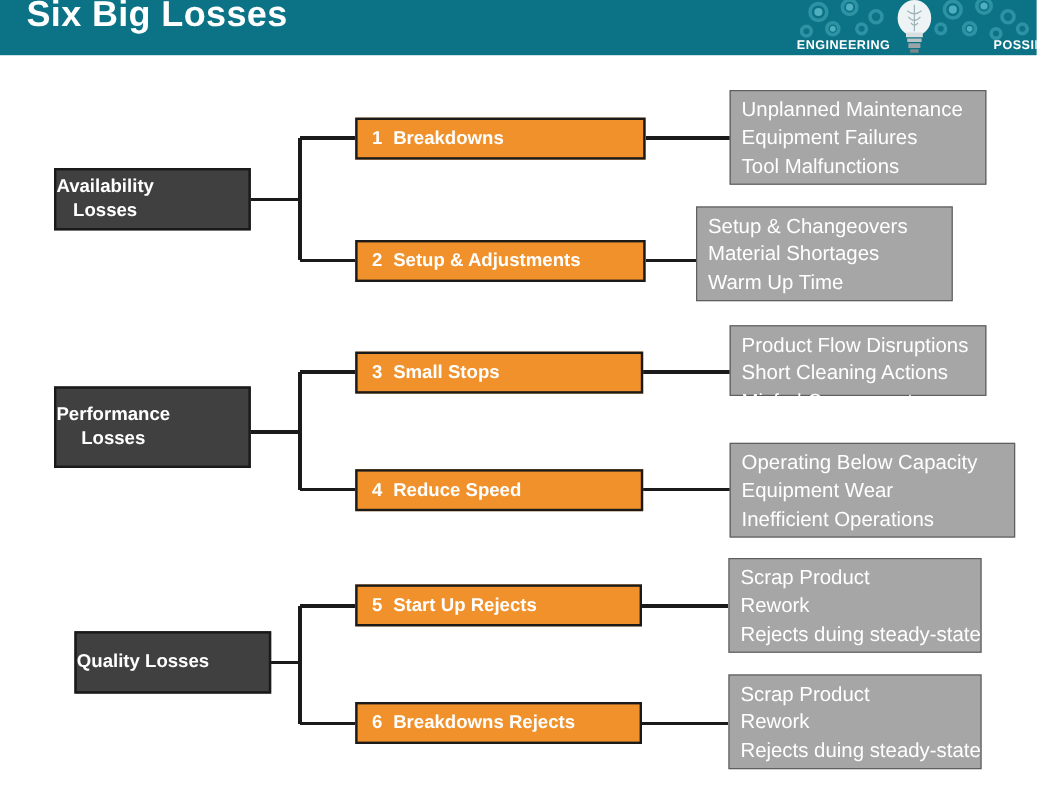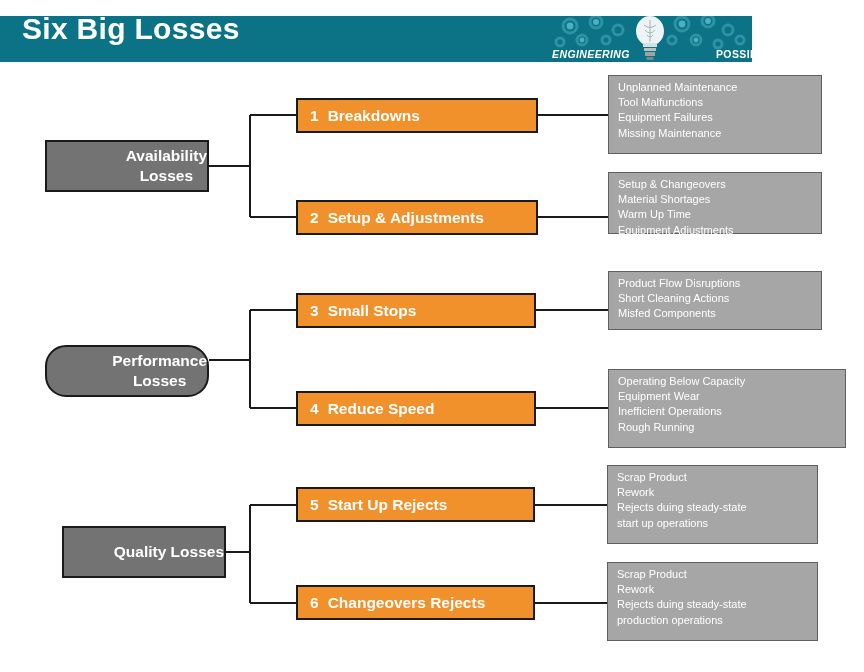--- a/index.html
+++ b/index.html
@@ -20,8 +20,8 @@
   
   #header-bar {
     position: absolute;
-    left: 0; top: 16px;
-    width: 752px;
+    left: 0; top: 0;
+    width: 864px;
     height: 46px;
     background: #0b7385;
     overflow: hidden;

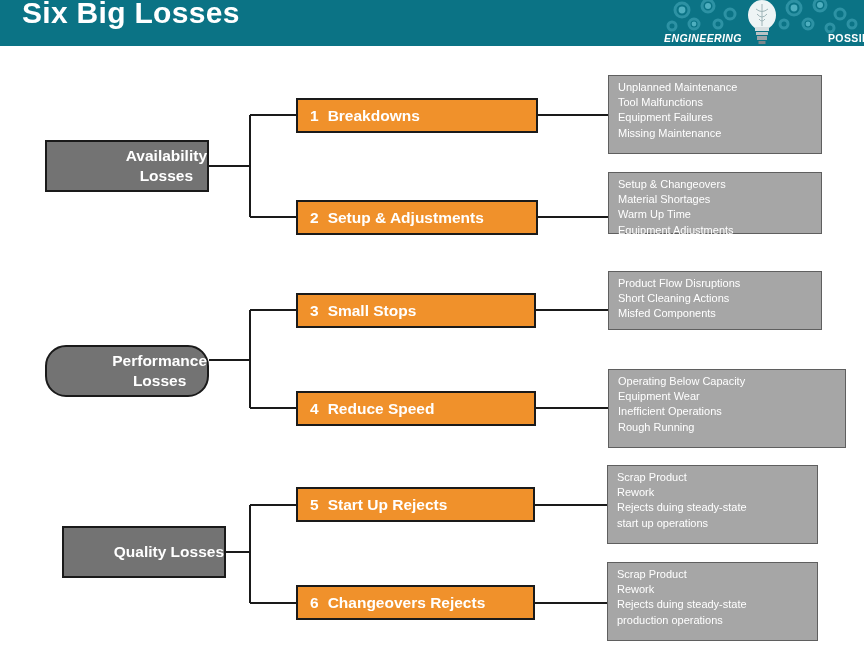--- a/index.html
+++ b/index.html
@@ -63,7 +63,7 @@
     letter-spacing: 0.4px;
     white-space: nowrap;
   }
-  .wm-left  { margin-right: 52px; font-style: italic; }
+  .wm-left  { margin-right: 52px; }
   .wm-right { margin-left: 34px; }
 
   

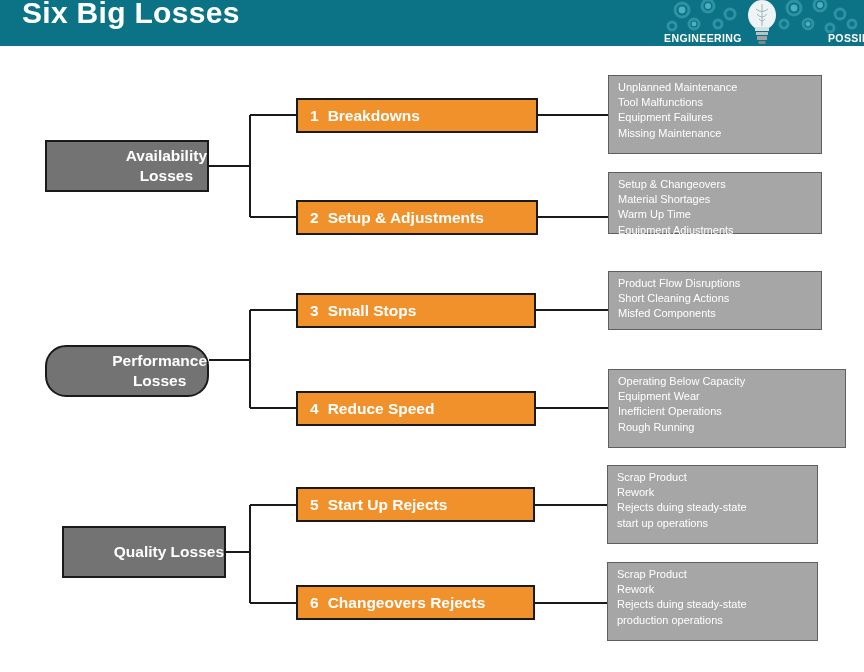--- a/index.html
+++ b/index.html
@@ -122,7 +122,7 @@
     border: 1.5px solid #5f5f5f;
     box-sizing: border-box;
     color: #ffffff;
-    font-size: 11px;
+    font-size: 17px;
     font-weight: normal;
     line-height: 1.38;
     padding: 4px 0 0 9px;

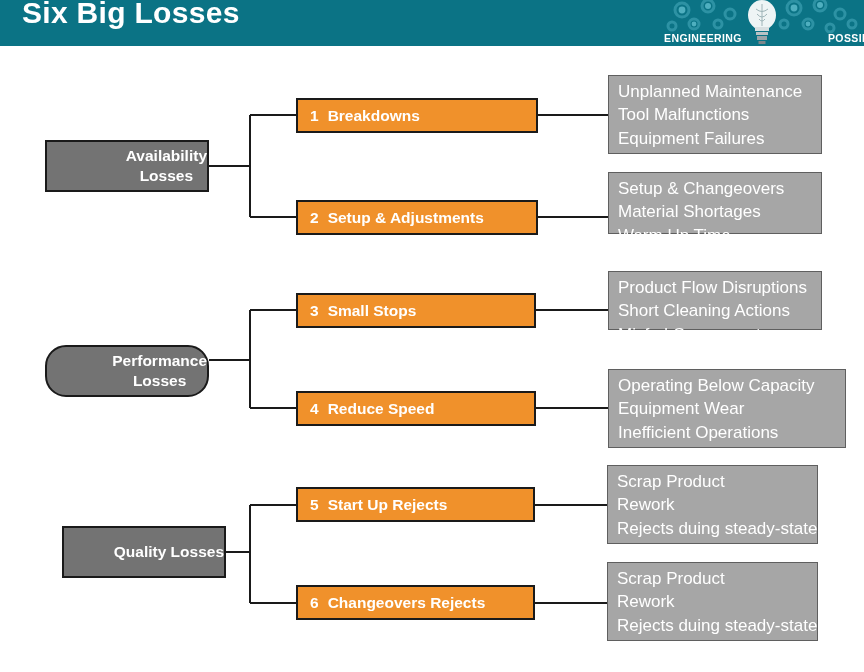--- a/index.html
+++ b/index.html
@@ -223,8 +223,8 @@
 
   <div class="detail-box" style="left:608px; top:29px; width:214px; height:79px;">
     <div class="detail-line">Unplanned Maintenance</div>
+    <div class="detail-line">Equipment Failures</div>
     <div class="detail-line">Tool Malfunctions</div>
-    <div class="detail-line">Equipment Failures</div>
     <div class="detail-line">Missing Maintenance</div>
   </div>
 

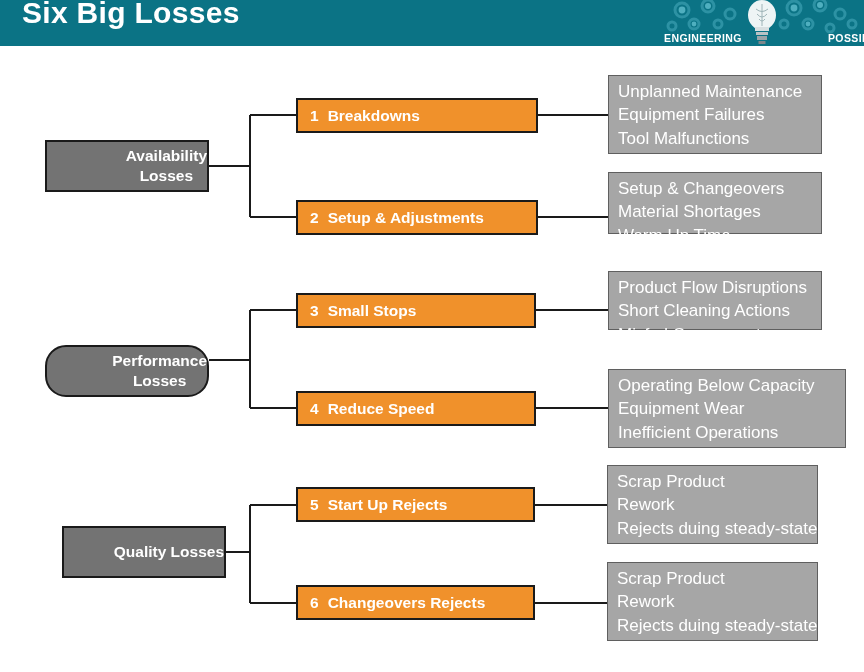--- a/index.html
+++ b/index.html
@@ -84,7 +84,7 @@
   
   .category-box {
     position: absolute;
-    background: #737373;
+    background: #404040;
     border: 2px solid #1a1a1a;
     box-sizing: border-box;
     color: #ffffff;
@@ -92,7 +92,7 @@
     font-weight: bold;
     display: flex;
     align-items: center;
-    justify-content: flex-end;
+    justify-content: flex-start;
     text-align: center;
     line-height: 1.32;
     z-index: 3;

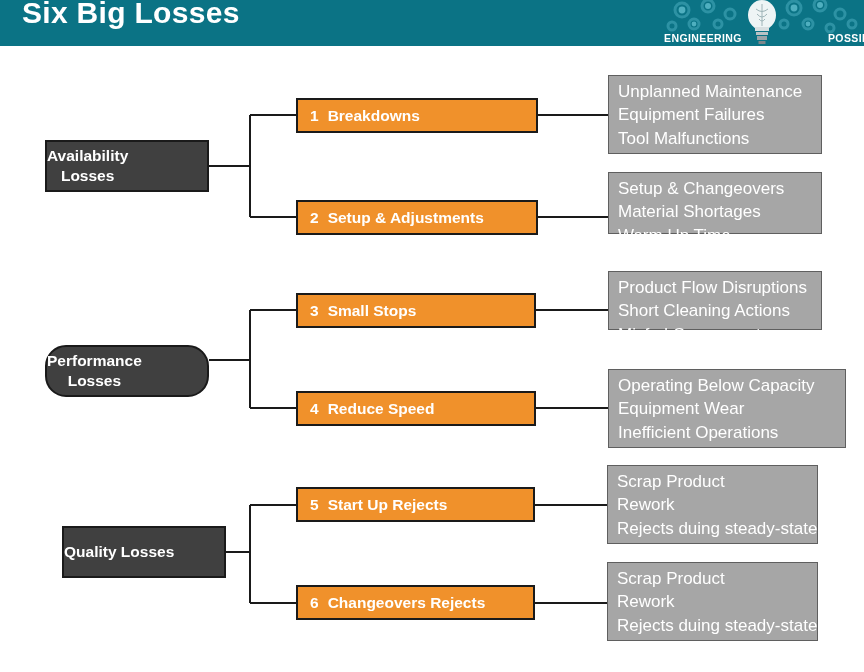--- a/index.html
+++ b/index.html
@@ -233,7 +233,7 @@
     <span class="loss-label">Setup &amp; Adjustments</span>
   </div>
 
-  <div class="detail-box" style="left:608px; top:126px; width:214px; height:62px;">
+  <div class="detail-box" style="left:580px; top:126px; width:214px; height:79px;">
     <div class="detail-line">Setup &amp; Changeovers</div>
     <div class="detail-line">Material Shortages</div>
     <div class="detail-line">Warm Up Time</div>

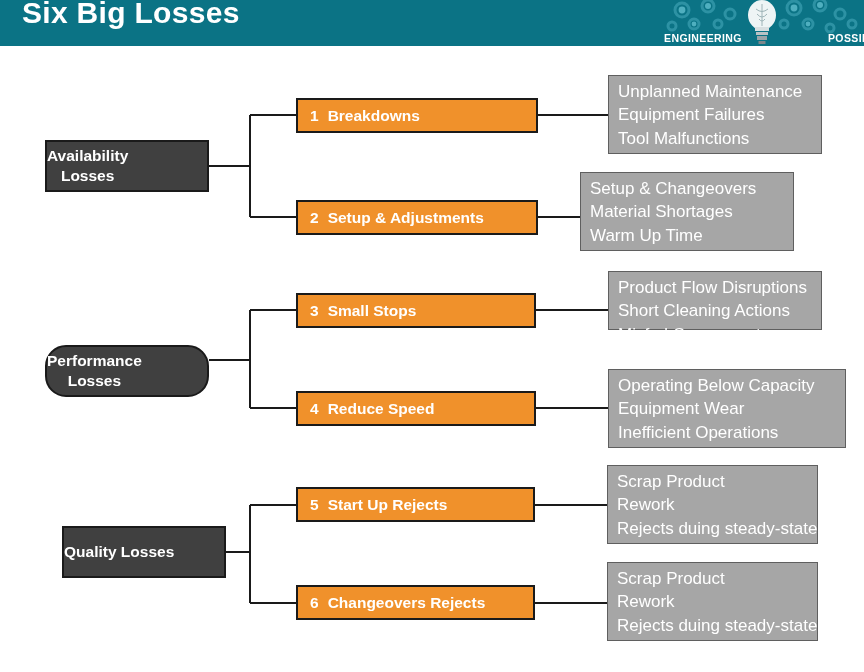--- a/index.html
+++ b/index.html
@@ -240,7 +240,7 @@
     <div class="detail-line">Equipment Adjustments</div>
   </div>
 
-  <div class="category-box" style="left:45px; top:299px; width:164px; height:52px;border-radius:21px;">
+  <div class="category-box" style="left:45px; top:276px; width:164px; height:68px;">
     <span>
       <span>Performance</span><br>
       <span>Losses</span>

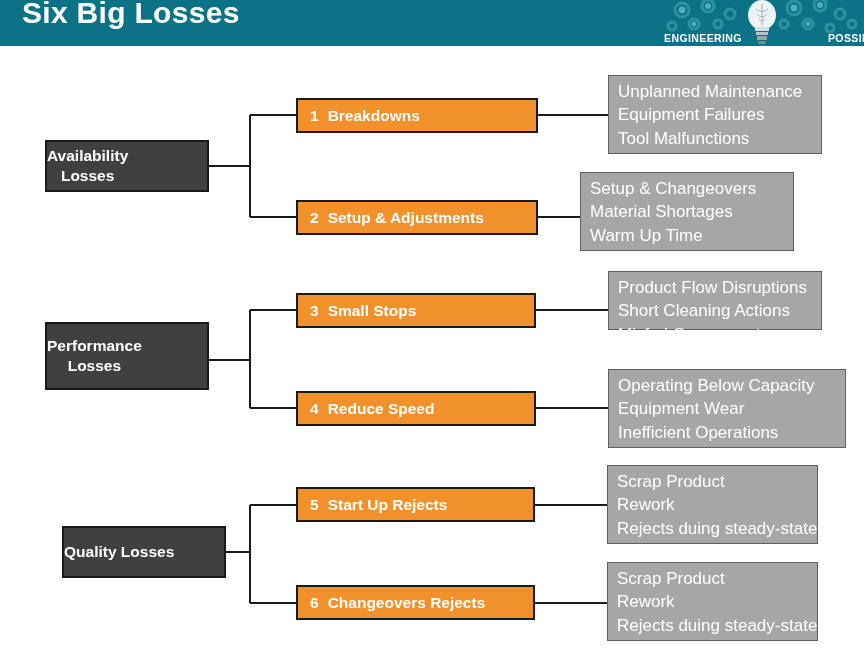--- a/index.html
+++ b/index.html
@@ -288,7 +288,7 @@
 
   <div class="loss-box" style="left:296px; top:539px; width:239px; height:35px;">
     <span class="loss-num">6</span>
-    <span class="loss-label">Changeovers  Rejects</span>
+    <span class="loss-label">Breakdowns  Rejects</span>
   </div>
 
   <div class="detail-box" style="left:607px; top:516px; width:211px; height:79px;">

